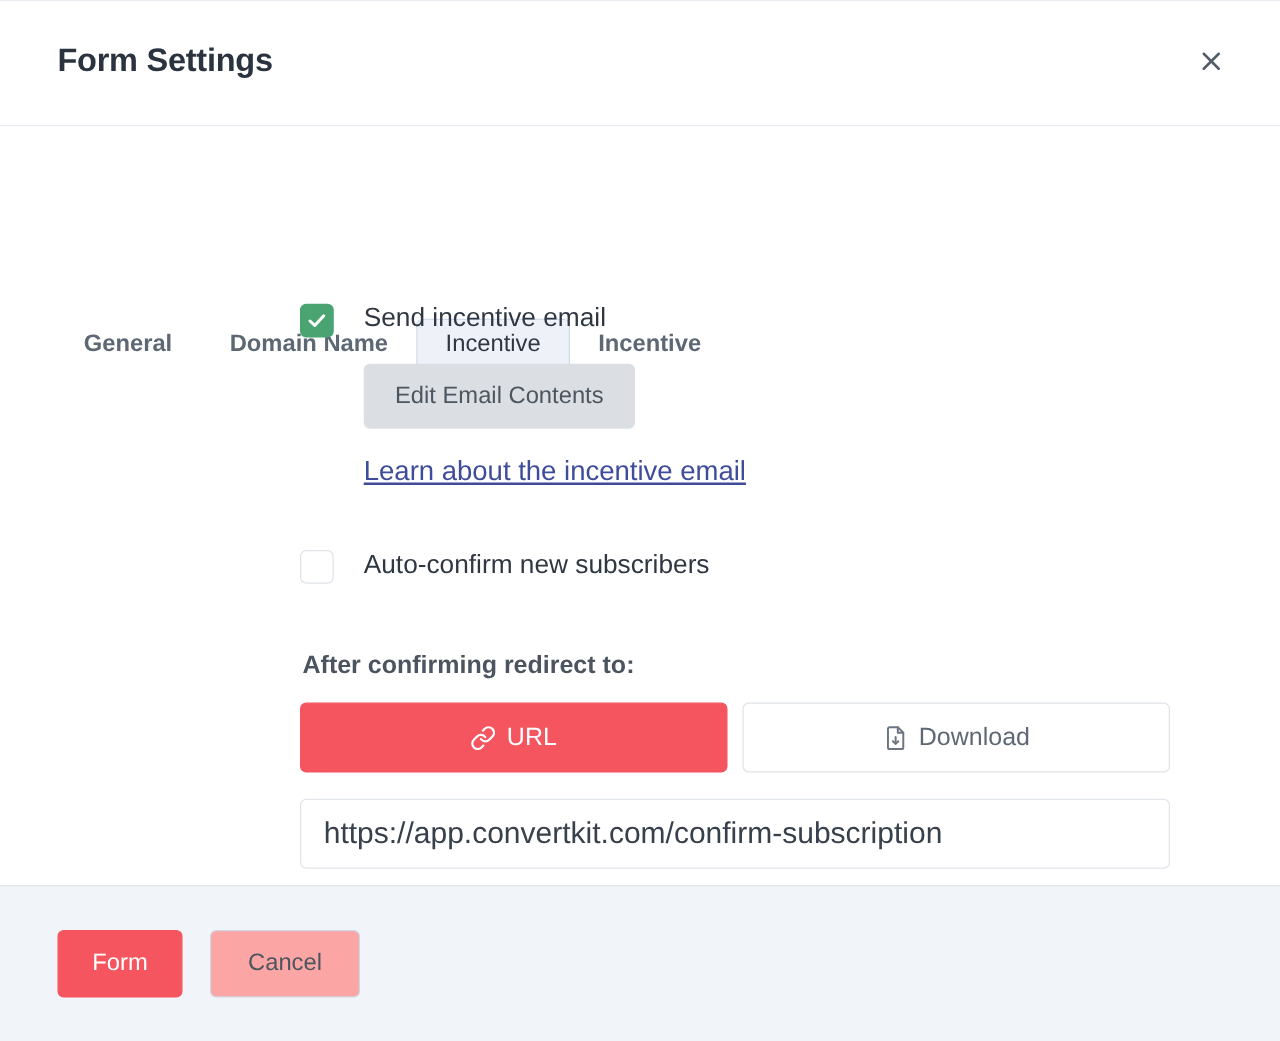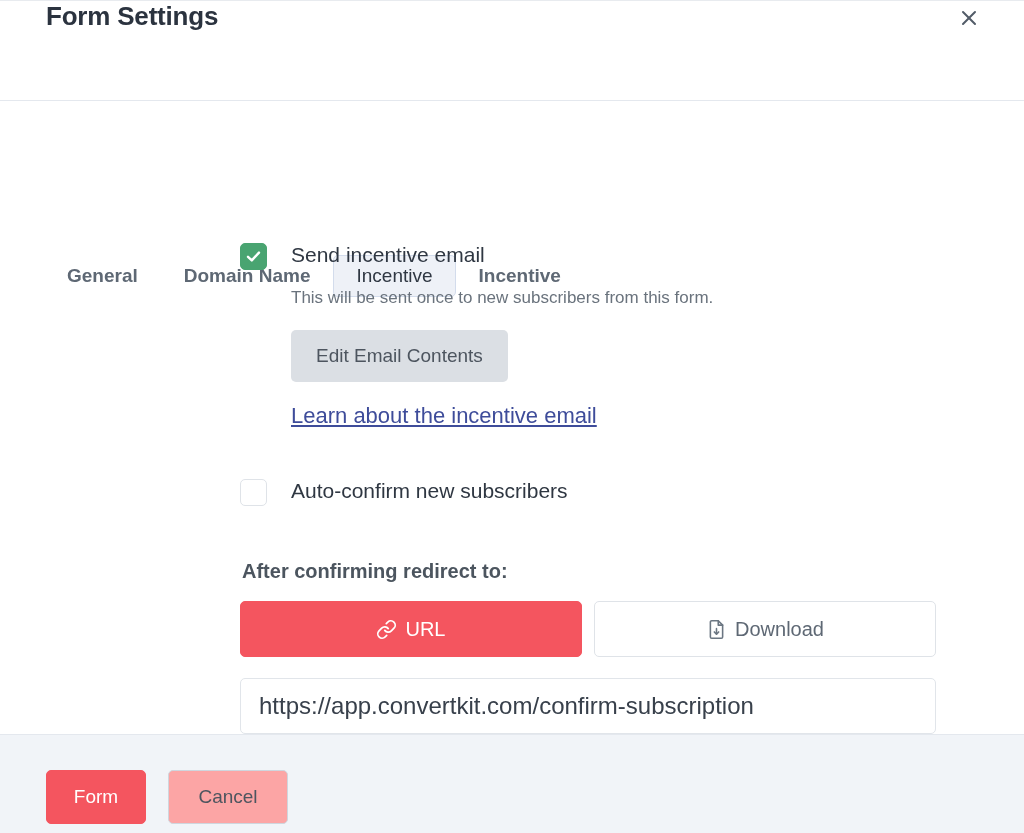--- a/index.html
+++ b/index.html
@@ -30,7 +30,7 @@
     flex: 0 0 100px;
     border-bottom: 1px solid #e4e8ee;
     display: flex;
-    align-items: flex-start;
+    align-items: center;
     justify-content: space-between;
     padding: 0 38px 4px 46px;
     background: #ffffff;

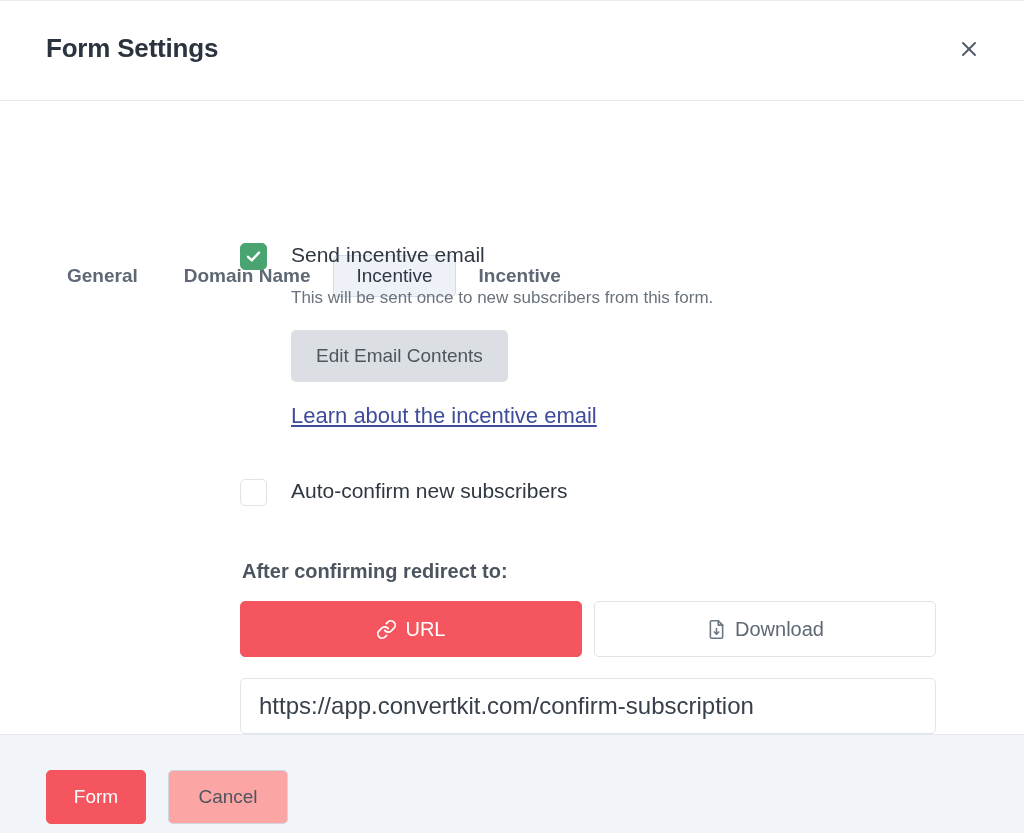--- a/index.html
+++ b/index.html
@@ -277,7 +277,6 @@
         <div class="check-label">Send incentive email</div>
       </div>
 
-      <div class="help-text">This will be sent once to new subscribers from this form.</div>
 
       <button class="edit-email-btn">Edit Email Contents</button>
 

